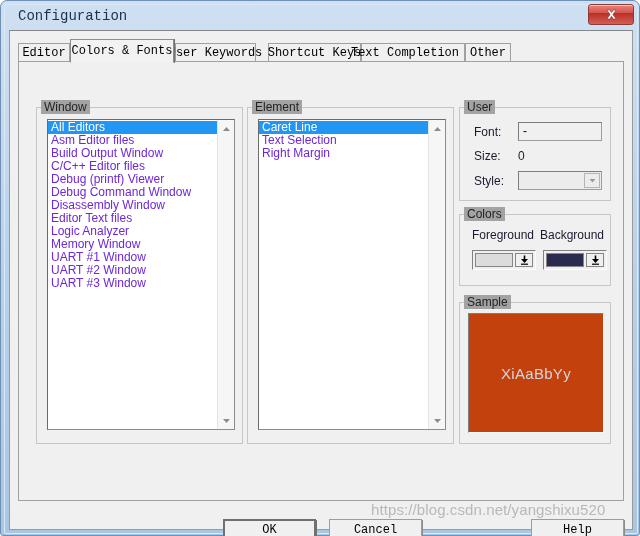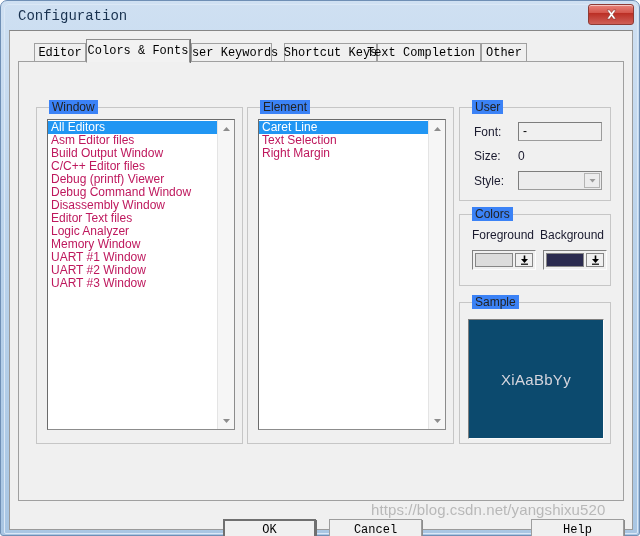--- a/index.html
+++ b/index.html
@@ -89,7 +89,7 @@
   
   #tabstrip {
     position: absolute;
-    left: 24px;
+    left: 8px;
     top: 8px;
     width: 606px;
     height: 23px;

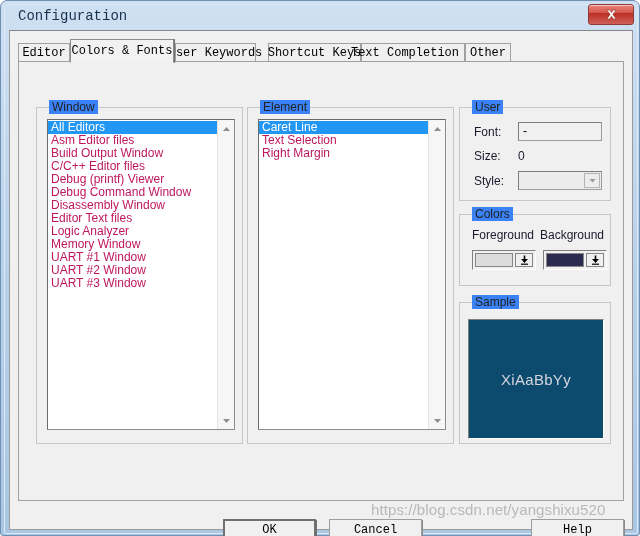--- a/index.html
+++ b/index.html
@@ -146,8 +146,8 @@
   .group-title {
     position: absolute;
     top: -8px;
-    left: 12px;
-    background: #3b82f6;
+    left: 4px;
+    background: #a3a3a3;
     padding: 0 3px;
     font-size: 12px;
     color: #222;

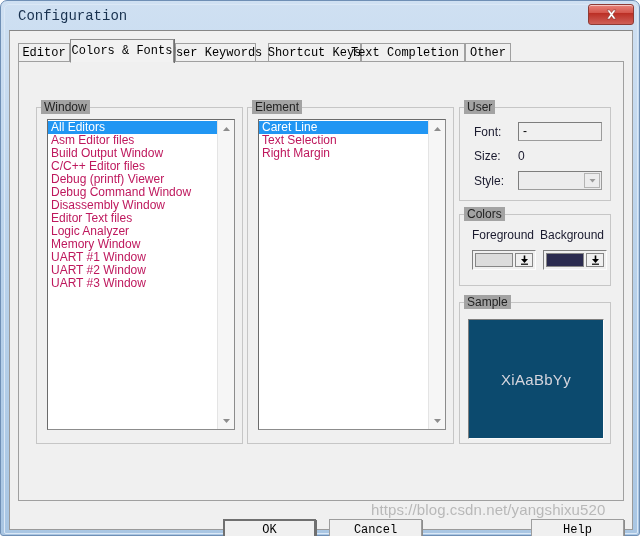--- a/index.html
+++ b/index.html
@@ -175,7 +175,7 @@
     line-height: 13px;
     font-size: 12px;
     font-family: "Liberation Sans", sans-serif;
-    color: #be185d;
+    color: #6d28d9;
     padding-left: 3px;
     white-space: nowrap;
     cursor: default;

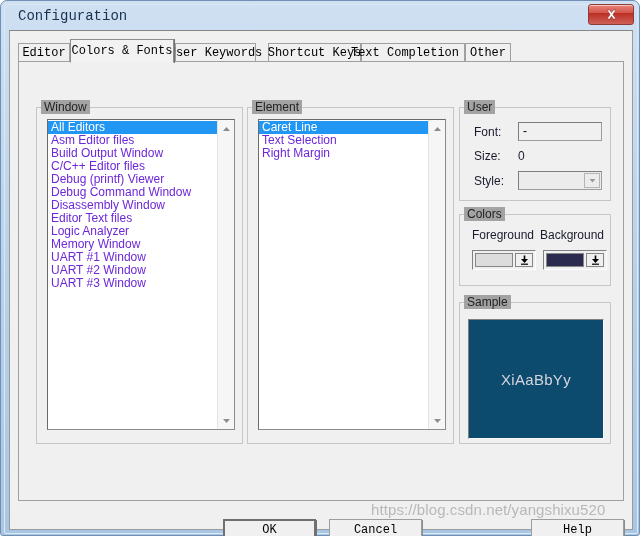--- a/index.html
+++ b/index.html
@@ -510,7 +510,7 @@
       <div class="groupbox" style="left:440px; top:240px; width:152px; height:142px;">
         <div class="group-title">Sample</div>
 
-        <div id="sample-box" style="left: 8px; top: 16px; width: 136px; height: 120px; background: #0c4a6e; text-align: right;">
+        <div id="sample-box" style="left: 8px; top: 10px; width: 136px; height: 120px; background: #c2410c; text-align: right;">
           <span id="sample-text" style="color: rgb(213, 213, 221);">XiAaBbYy</span>
         </div>
       </div>

